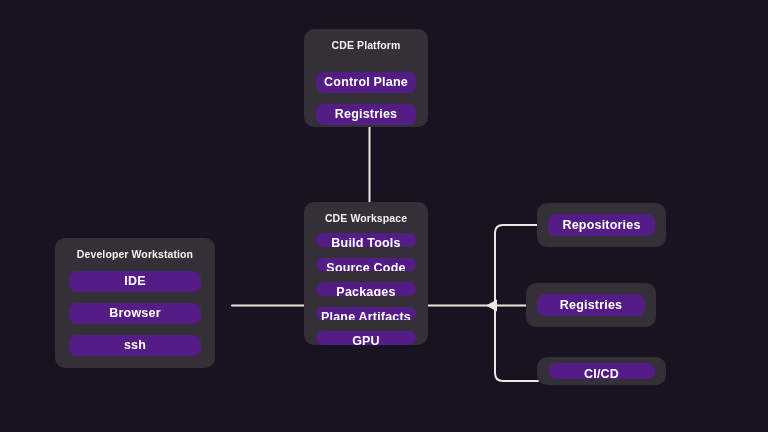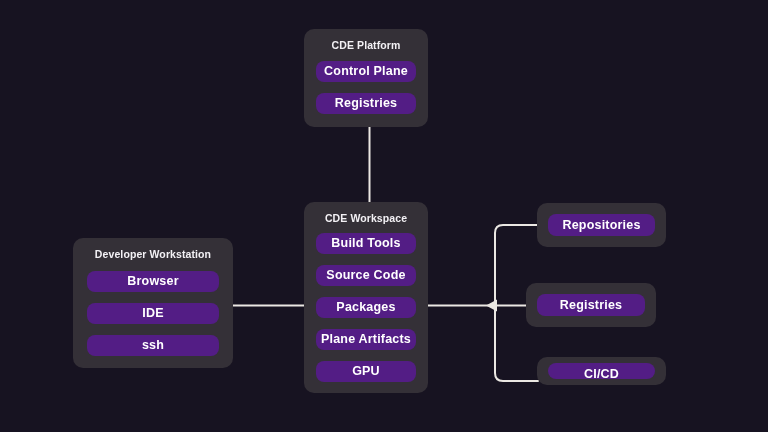--- a/index.html
+++ b/index.html
@@ -65,7 +65,7 @@
   .pill + .pill { margin-top: 11px; }
 
   .node.platform    { left: 304px; top: 29px;  width: 124px; height: 98px;  padding-top: 9px; }
-  .node.platform    .node-title { margin-bottom: 9px; }
+  .node.platform    .node-title { margin-bottom: 20px; }
 
   .node.workspace   { left: 304px; top: 202px; width: 124px; height: 191px; padding-top: 9px; }
   .node.workspace   .node-title { margin-bottom: 8px; }

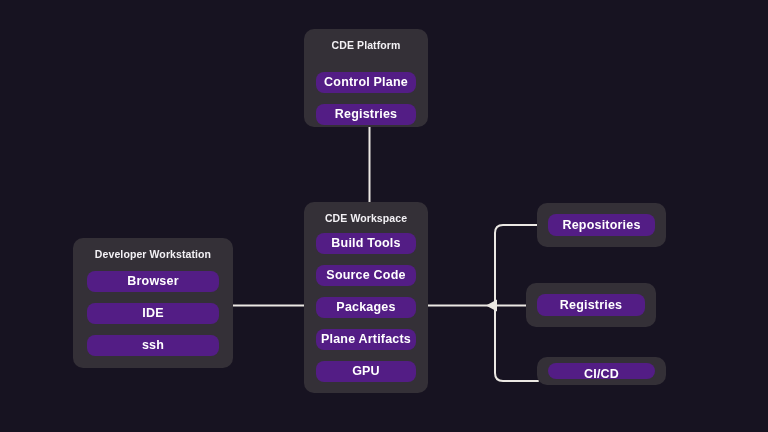--- a/index.html
+++ b/index.html
@@ -67,7 +67,7 @@
   .node.platform    { left: 304px; top: 29px;  width: 124px; height: 98px;  padding-top: 9px; }
   .node.platform    .node-title { margin-bottom: 20px; }
 
-  .node.workspace   { left: 304px; top: 202px; width: 124px; height: 191px; padding-top: 9px; }
+  .node.workspace   { left: 304px; top: 202px; width: 124px; height: 143px; padding-top: 9px; }
   .node.workspace   .node-title { margin-bottom: 8px; }
 
   .node.workstation { left: 73px;  top: 238px; width: 160px; height: 130px; padding-top: 9px; }

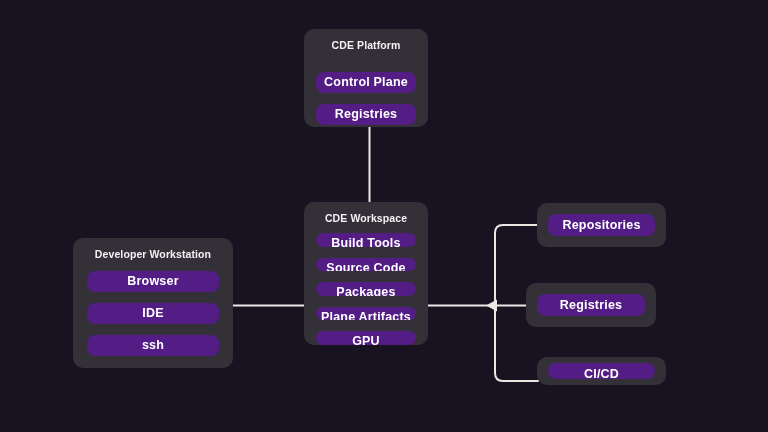--- a/index.html
+++ b/index.html
@@ -70,7 +70,7 @@
   .node.workspace   { left: 304px; top: 202px; width: 124px; height: 143px; padding-top: 9px; }
   .node.workspace   .node-title { margin-bottom: 8px; }
 
-  .node.workstation { left: 73px;  top: 238px; width: 160px; height: 130px; padding-top: 9px; }
+  .node.workstation { left: 55px;  top: 238px; width: 160px; height: 130px; padding-top: 9px; }
   .node.workstation .node-title { margin-bottom: 10px; }
   .node.workstation .pill { margin-left: 14px; margin-right: 14px; }
 

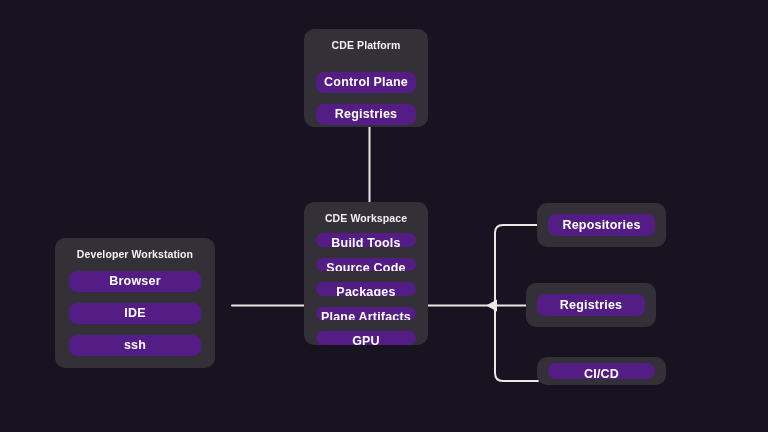--- a/index.html
+++ b/index.html
@@ -108,8 +108,8 @@
 
 <div class="node workstation">
   <div class="node-title">Developer Workstation</div>
+  <div class="pill">IDE</div>
   <div class="pill">Browser</div>
-  <div class="pill">IDE</div>
   <div class="pill">ssh</div>
 </div>
 

